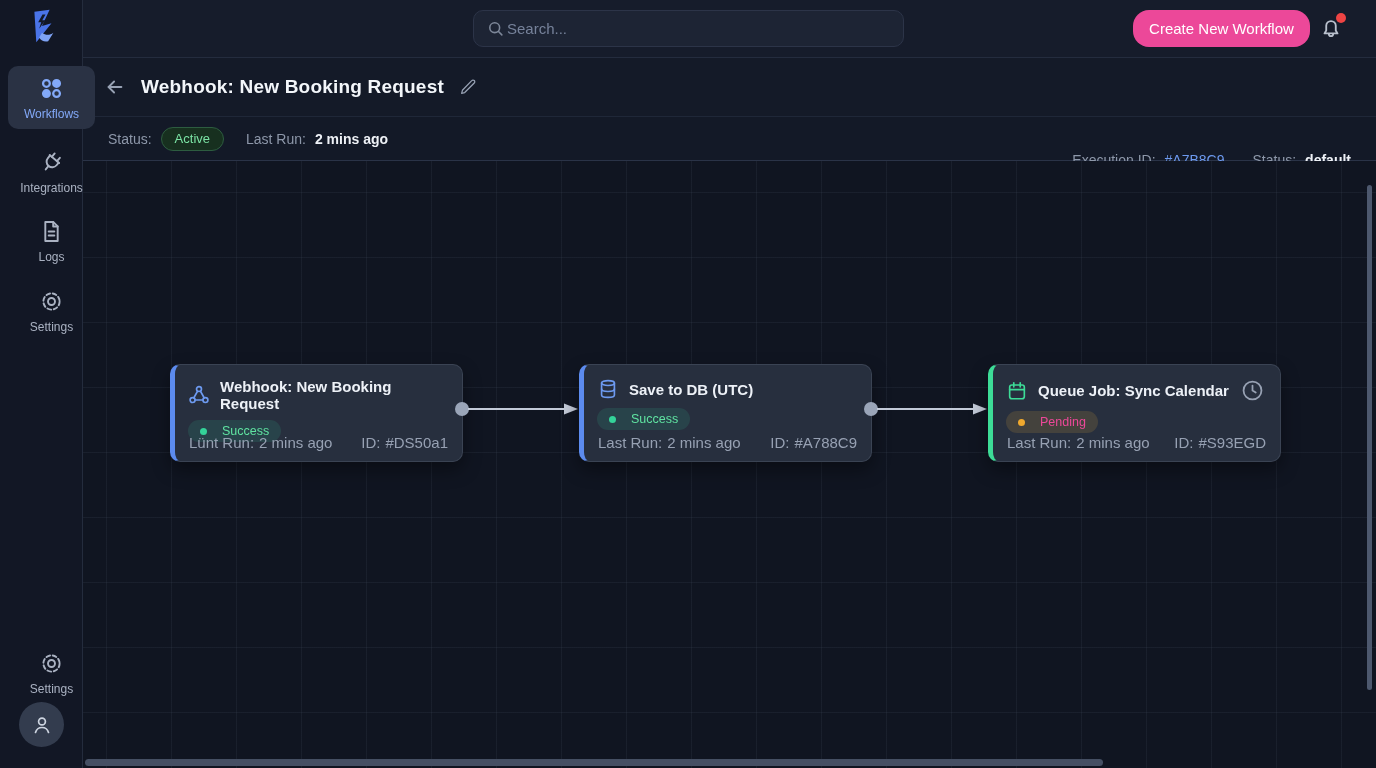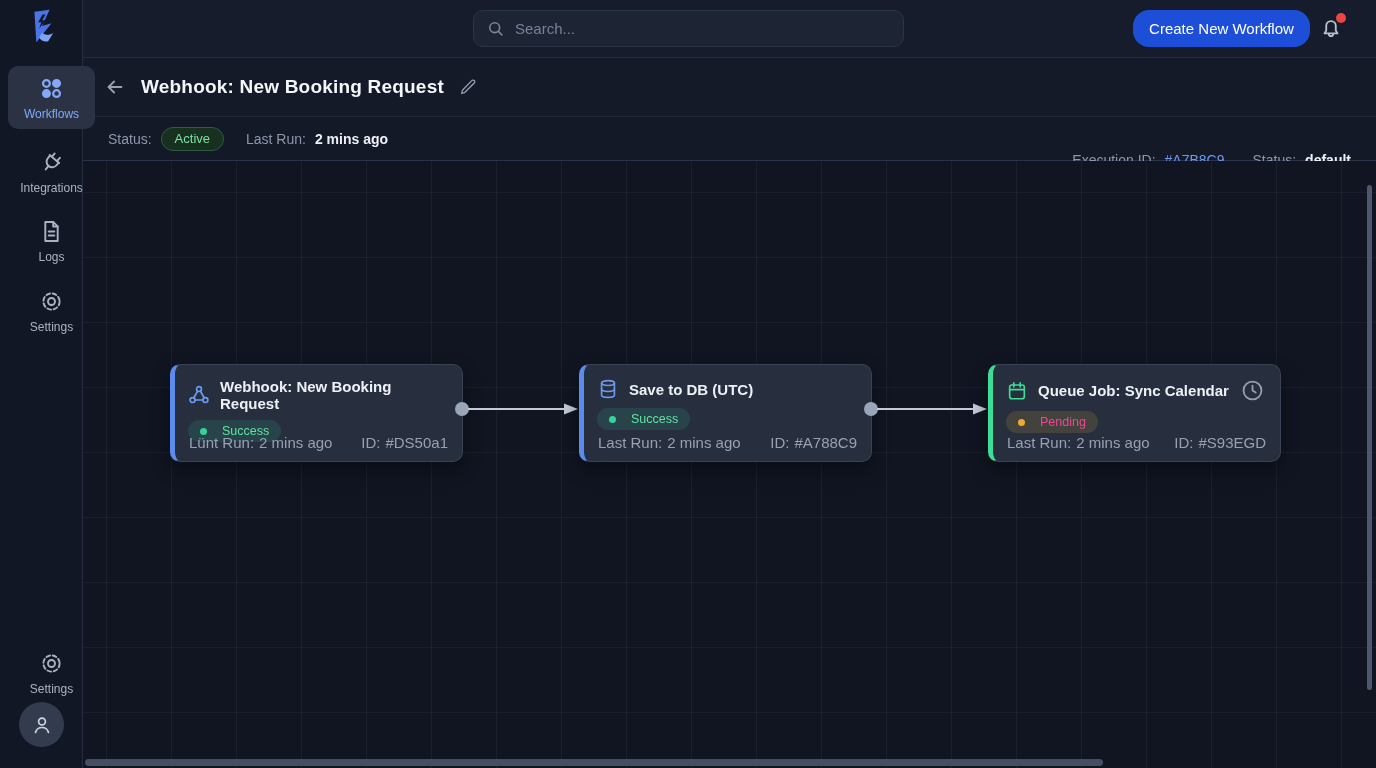--- a/index.html
+++ b/index.html
@@ -26,7 +26,7 @@
     background:#161c2b; border-bottom:1px solid #242c3e; z-index:20; }
   .search { position:absolute; left:390px; top:10px; width:431px; height:37px;
     background:#1d2434; border:1px solid #2c3448; border-radius:10px;
-    display:flex; align-items:center; padding:0 12px; gap:10px; color:#7d8799; }
+    display:flex; align-items:center; padding:0 12px; gap:2px; color:#7d8799; }
   .search svg { width:19px; height:19px; flex:none; }
   .search input { flex:1; background:transparent; border:none; outline:none;
     color:#e2e7ef; font-size:15px; font-family:inherit; }

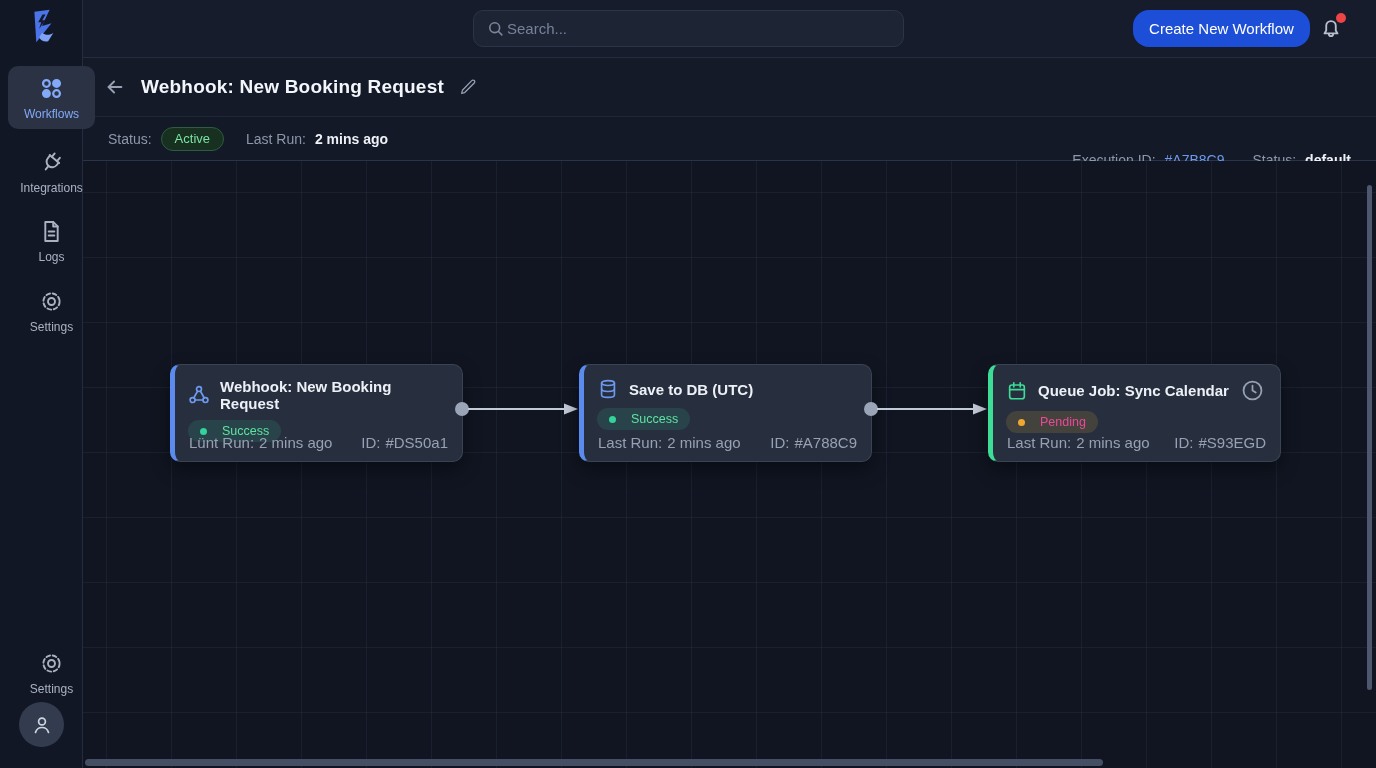--- a/index.html
+++ b/index.html
@@ -32,7 +32,7 @@
     color:#e2e7ef; font-size:15px; font-family:inherit; }
   .search input::placeholder { color:#76829a; }
   .create-btn { position:absolute; left:1050px; top:10px; width:177px; height:37px;
-    background:#1d4ed8; color:#ffffff; border:none; border-radius:16px;
+    background:#ec4899; color:#ffffff; border:none; border-radius:16px;
     font-size:15px; font-weight:500; font-family:inherit; cursor:pointer; }
   .bell { position:absolute; left:1235px; top:15px; width:28px; height:28px;
     color:#b9c0cd; cursor:pointer; }

